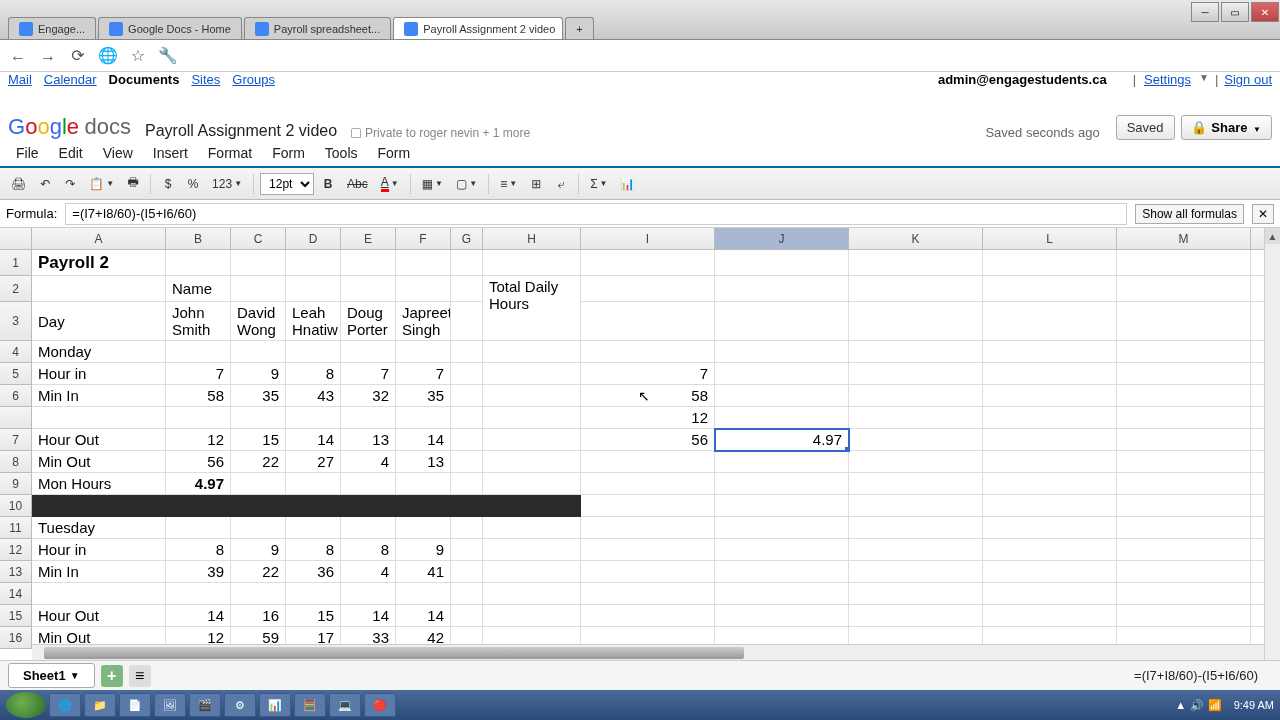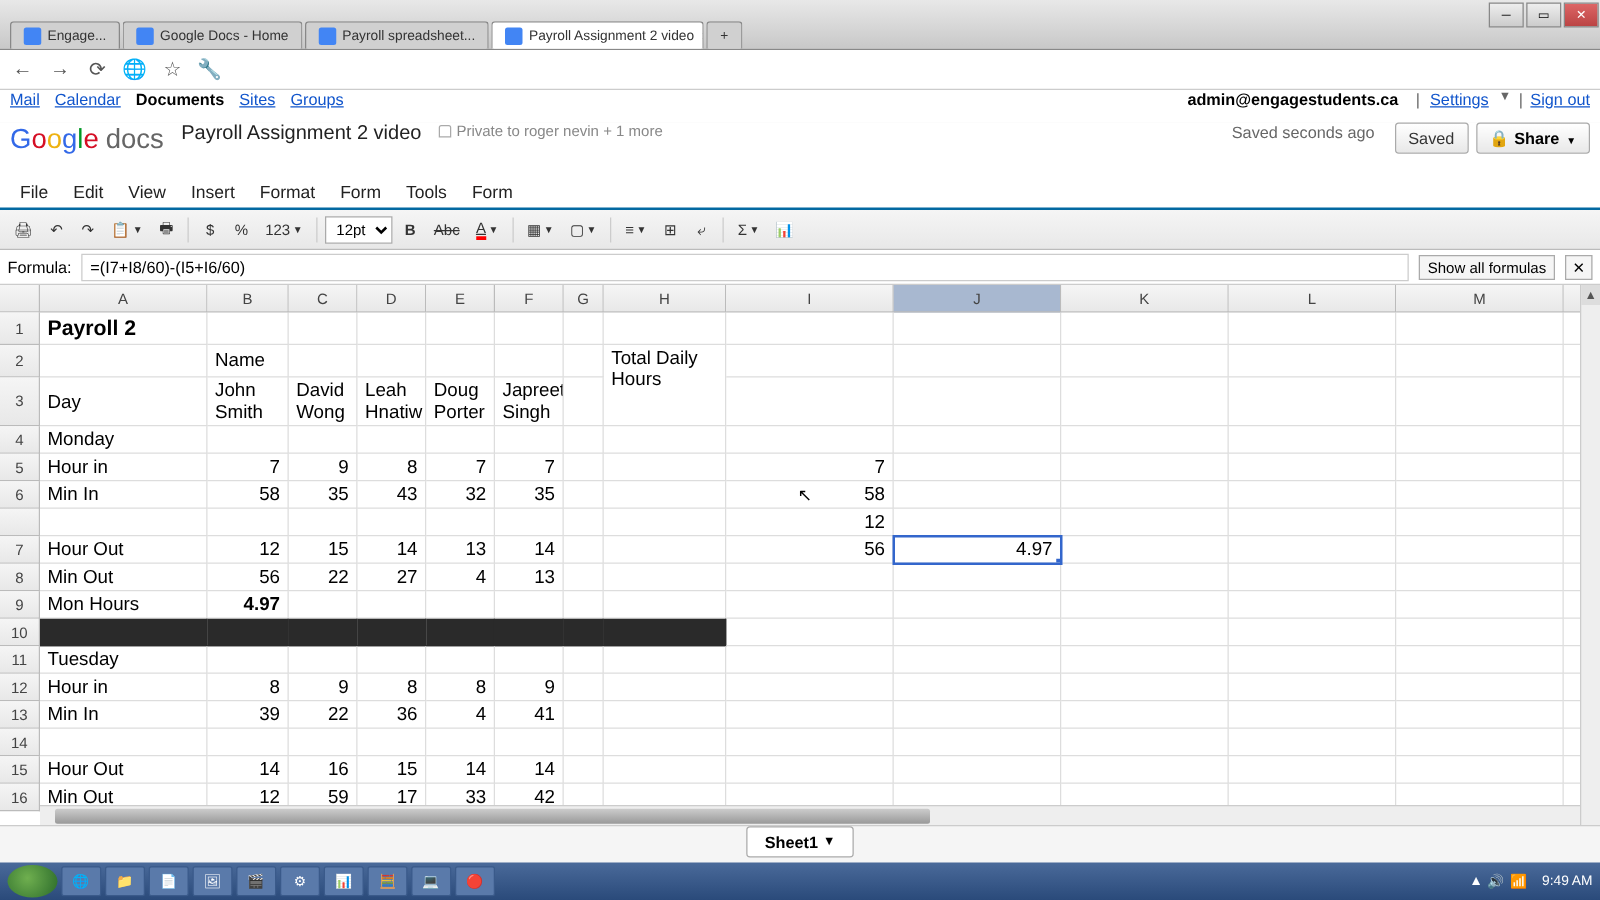--- a/index.html
+++ b/index.html
@@ -25,7 +25,7 @@
 .appbar { height: 26px; background: #fff; display: flex; padding: 0 8px; font-size: 13px; }
 .appbar a { color: #1155cc; text-decoration: underline; margin-right: 12px; }
 .appbar .spacer { flex: 1; }
-.appbar .email { font-weight: bold; color: #000; margin-right: 14px; }
+.appbar .email { font-weight: bold; color: #000; margin-right: 26px; }
 
 
 .docheader { height: 42px; background: #fff; display: flex; align-items: flex-start; padding: 0 8px; }

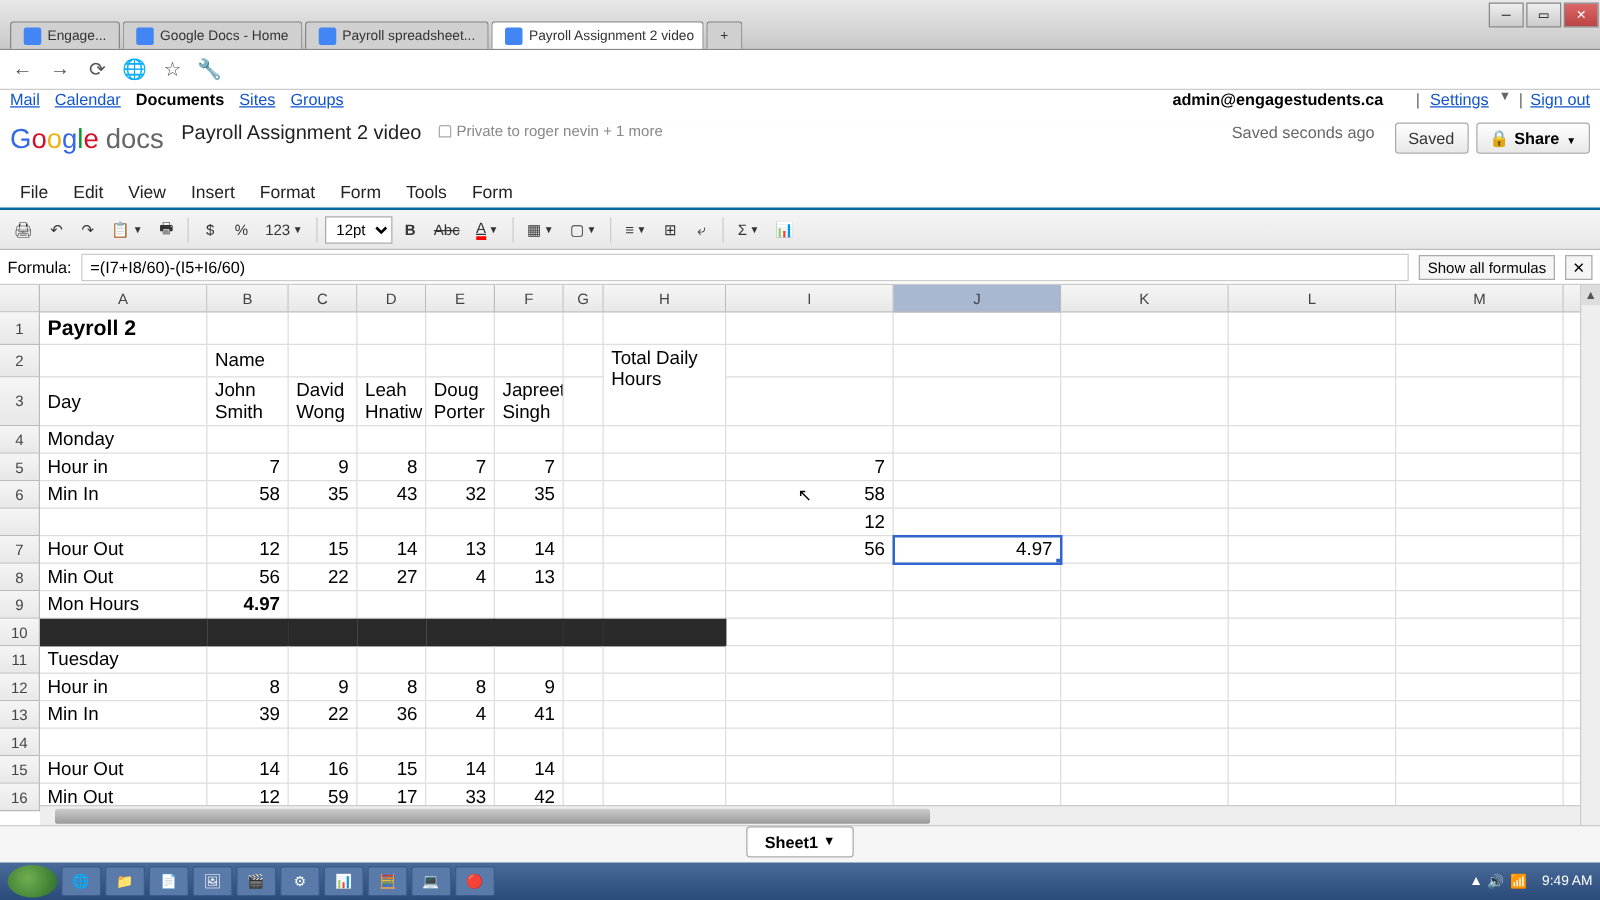--- a/index.html
+++ b/index.html
@@ -28,7 +28,7 @@
 .appbar .email { font-weight: bold; color: #000; margin-right: 26px; }
 
 
-.docheader { height: 42px; background: #fff; display: flex; align-items: flex-start; padding: 0 8px; }
+.docheader { height: 42px; background: #fff; display: flex; align-items: flex-end; padding: 0 8px; }
 .logo { font-size: 22px; font-family: Georgia, serif; color: #1155cc; }
 .logo .g1 { color: #3369e8; }
 .logo .g2 { color: #d50f25; }

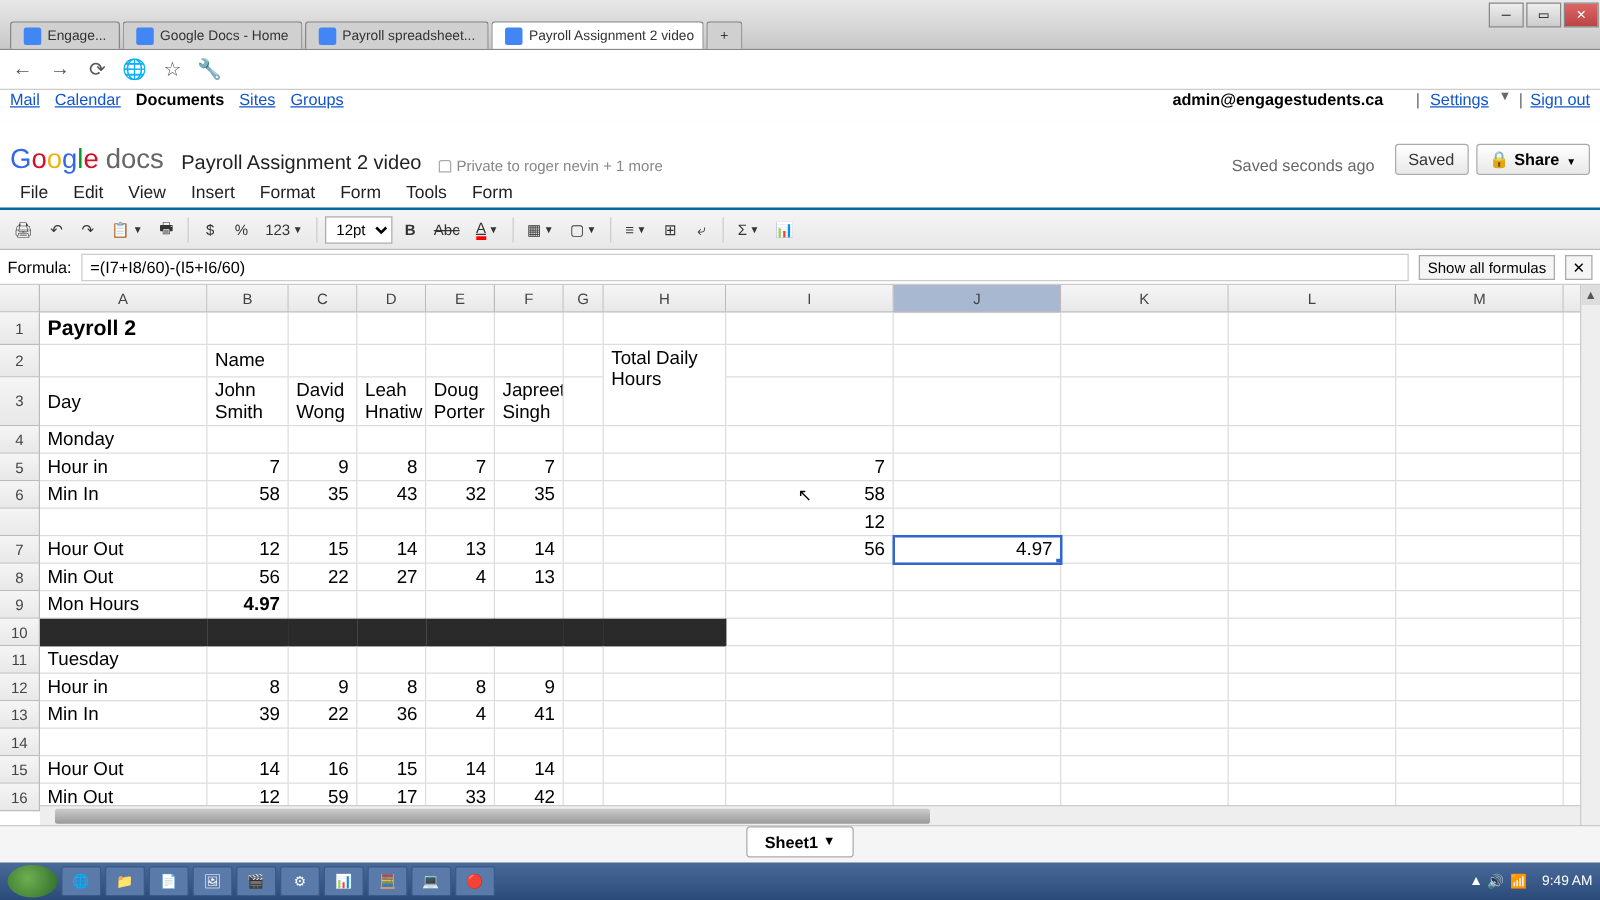--- a/index.html
+++ b/index.html
@@ -84,7 +84,7 @@
 .hthumb { position: absolute; left: 12px; top: 2px; height: 12px; width: 700px; background: linear-gradient(#ccc,#999); border-radius: 2px; }
 
 
-.sheetbar { position: absolute; left: 0; right: 0; bottom: 30px; height: 30px; background: #f5f5f5; border-top: 1px solid #ccc; display: flex; align-items: center; padding: 0 8px; gap: 6px; flex-direction: column; }
+.sheetbar { position: absolute; left: 0; right: 0; bottom: 30px; height: 30px; background: #f5f5f5; border-top: 1px solid #ccc; display: flex; align-items: center; padding: 0 8px; gap: 6px; }
 .sheet-tab { padding: 4px 14px; background: #fff; border: 1px solid #aaa; border-radius: 3px; font-size: 13px; font-weight: bold; display: flex; align-items: center; gap: 4px; }
 .sheet-add { width: 22px; height: 22px; background: #7fb87f; border-radius: 3px; color: #fff; display: flex; align-items: center; justify-content: center; font-weight: bold; }
 .sheet-all { width: 22px; height: 22px; background: #ddd; border-radius: 3px; display: flex; align-items: center; justify-content: center; }

